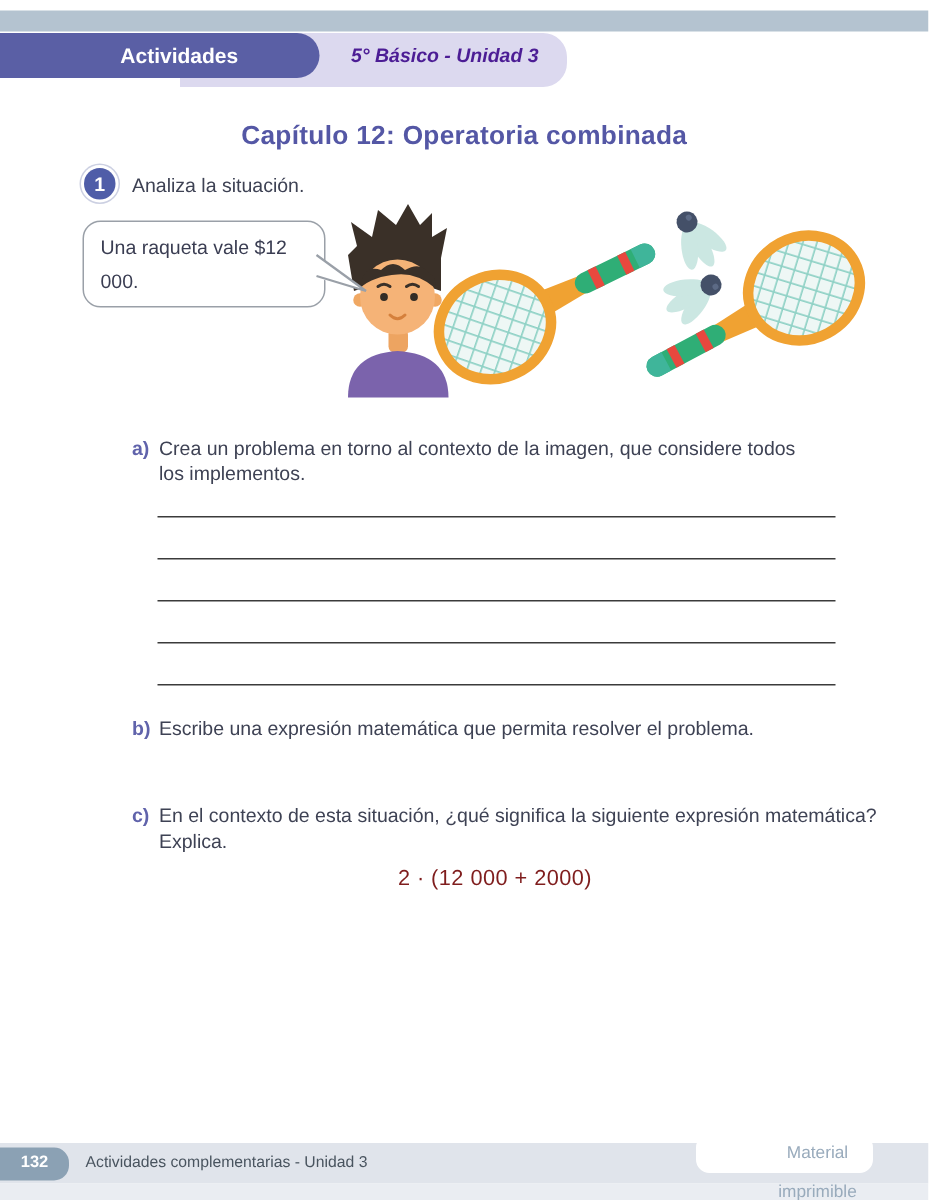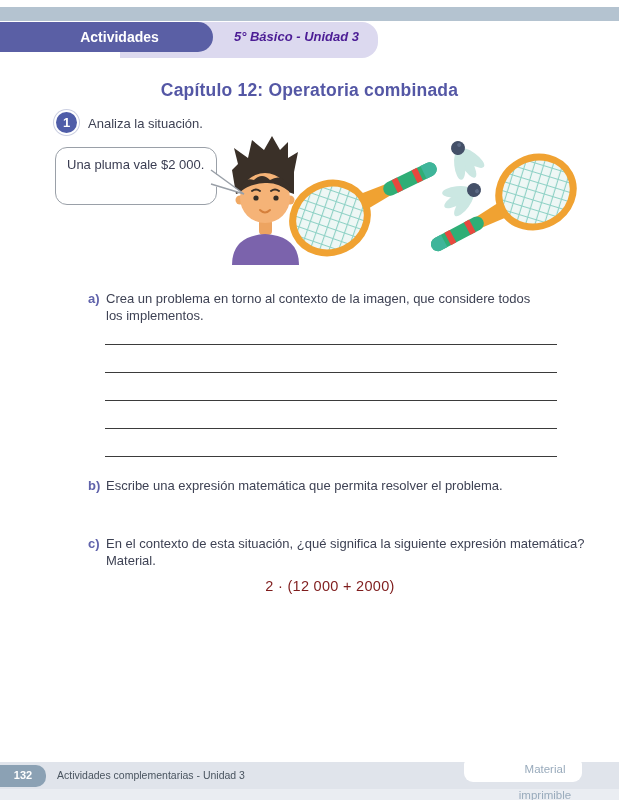--- a/index.html
+++ b/index.html
@@ -97,6 +97,7 @@
 <div class="item-instruction">Analiza la situación.</div>
 
 <div class="speech-bubble">
+  <div>Una raqueta vale $12 000.</div>
   <div>Una pluma vale $2 000.</div>
 </div>
 <svg class="bubble-tail" width="38" height="32" viewBox="0 0 38 32">

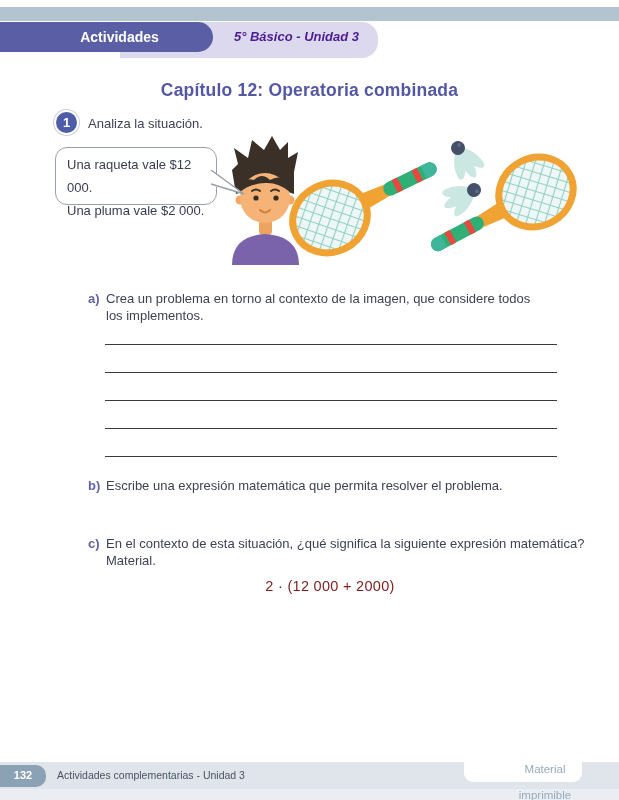--- a/index.html
+++ b/index.html
@@ -98,7 +98,6 @@
 
 <div class="speech-bubble">
   <div>Una raqueta vale $12 000.</div>
-  <div>Una pluma vale $2 000.</div>
 </div>
 <svg class="bubble-tail" width="38" height="32" viewBox="0 0 38 32">
   <polygon points="0,2 34,26 0,17" fill="#ffffff"></polygon>

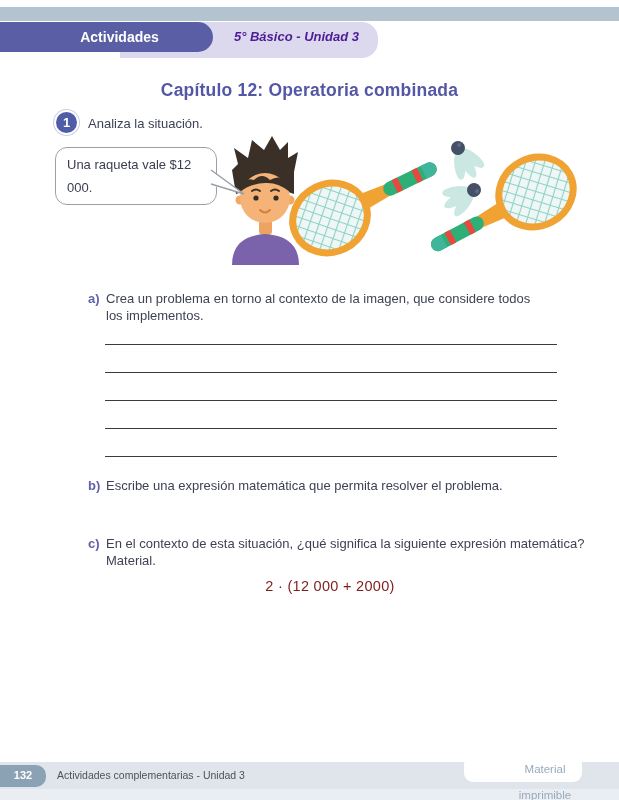--- a/index.html
+++ b/index.html
@@ -172,7 +172,7 @@
 <div class="part part-c">
   <span class="part-label">c)</span>
   <div class="part-text">En el contexto de esta situación, ¿qué significa la siguiente expresión matemática?
-Material.</div>
+Explica.</div>
 </div>
 
 <div class="expression">2 · (12 000 + 2000)</div>

